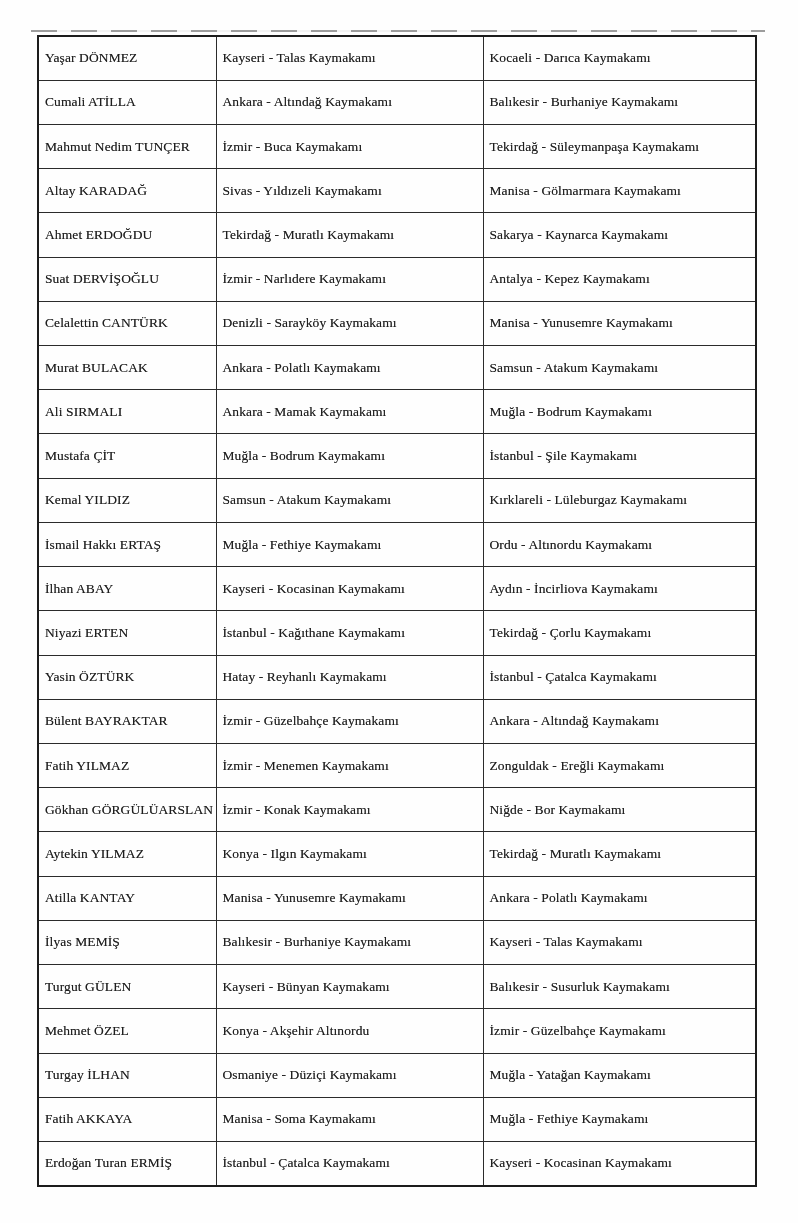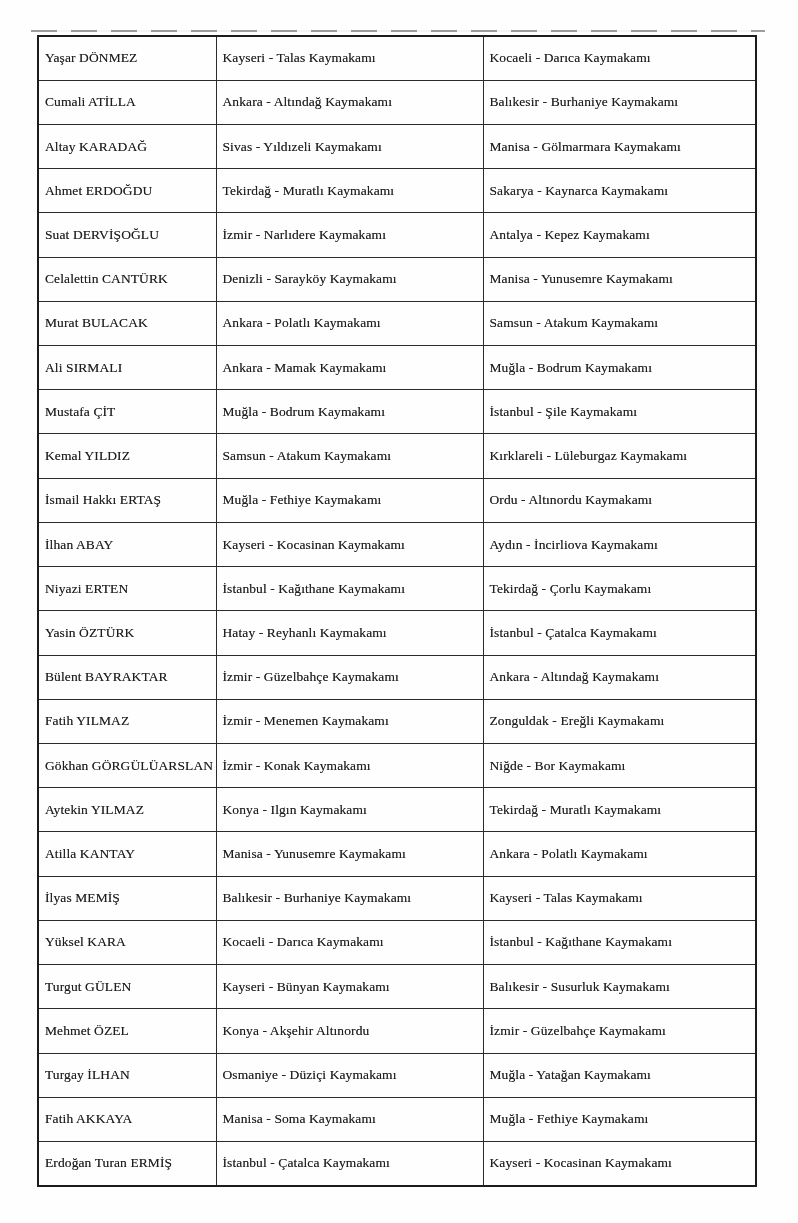--- a/index.html
+++ b/index.html
@@ -86,6 +86,11 @@
             <td>Balıkesir - Burhaniye Kaymakamı</td>
           </tr>
           <tr>
+            <td>Mahmut Nedim TUNÇER</td>
+            <td>İzmir - Buca Kaymakamı</td>
+            <td>Tekirdağ - Süleymanpaşa Kaymakamı</td>
+          </tr>
+          <tr>
             <td>Altay KARADAĞ</td>
             <td>Sivas - Yıldızeli Kaymakamı</td>
             <td>Manisa - Gölmarmara Kaymakamı</td>

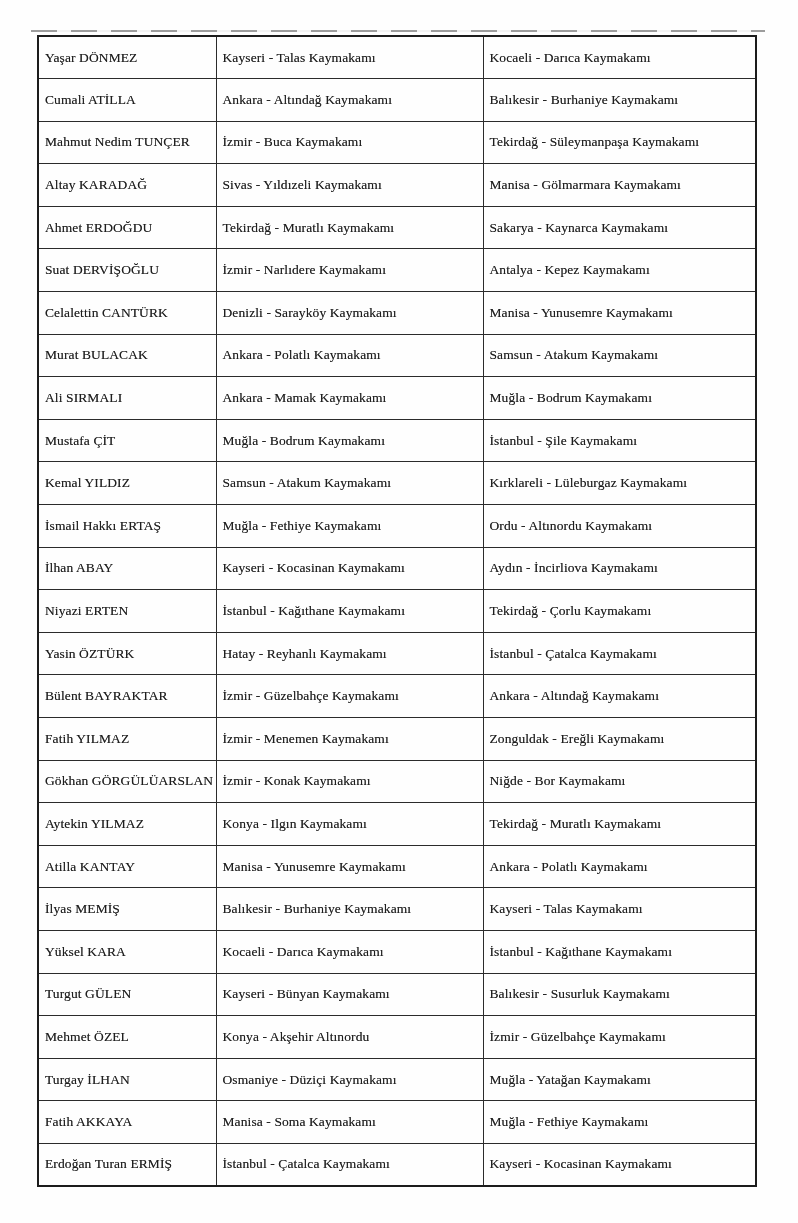--- a/index.html
+++ b/index.html
@@ -181,11 +181,6 @@
             <td>Kayseri - Talas Kaymakamı</td>
           </tr>
           <tr>
-            <td>Yüksel KARA</td>
-            <td>Kocaeli - Darıca Kaymakamı</td>
-            <td>İstanbul - Kağıthane Kaymakamı</td>
-          </tr>
-          <tr>
             <td>Turgut GÜLEN</td>
             <td>Kayseri - Bünyan Kaymakamı</td>
             <td>Balıkesir - Susurluk Kaymakamı</td>

